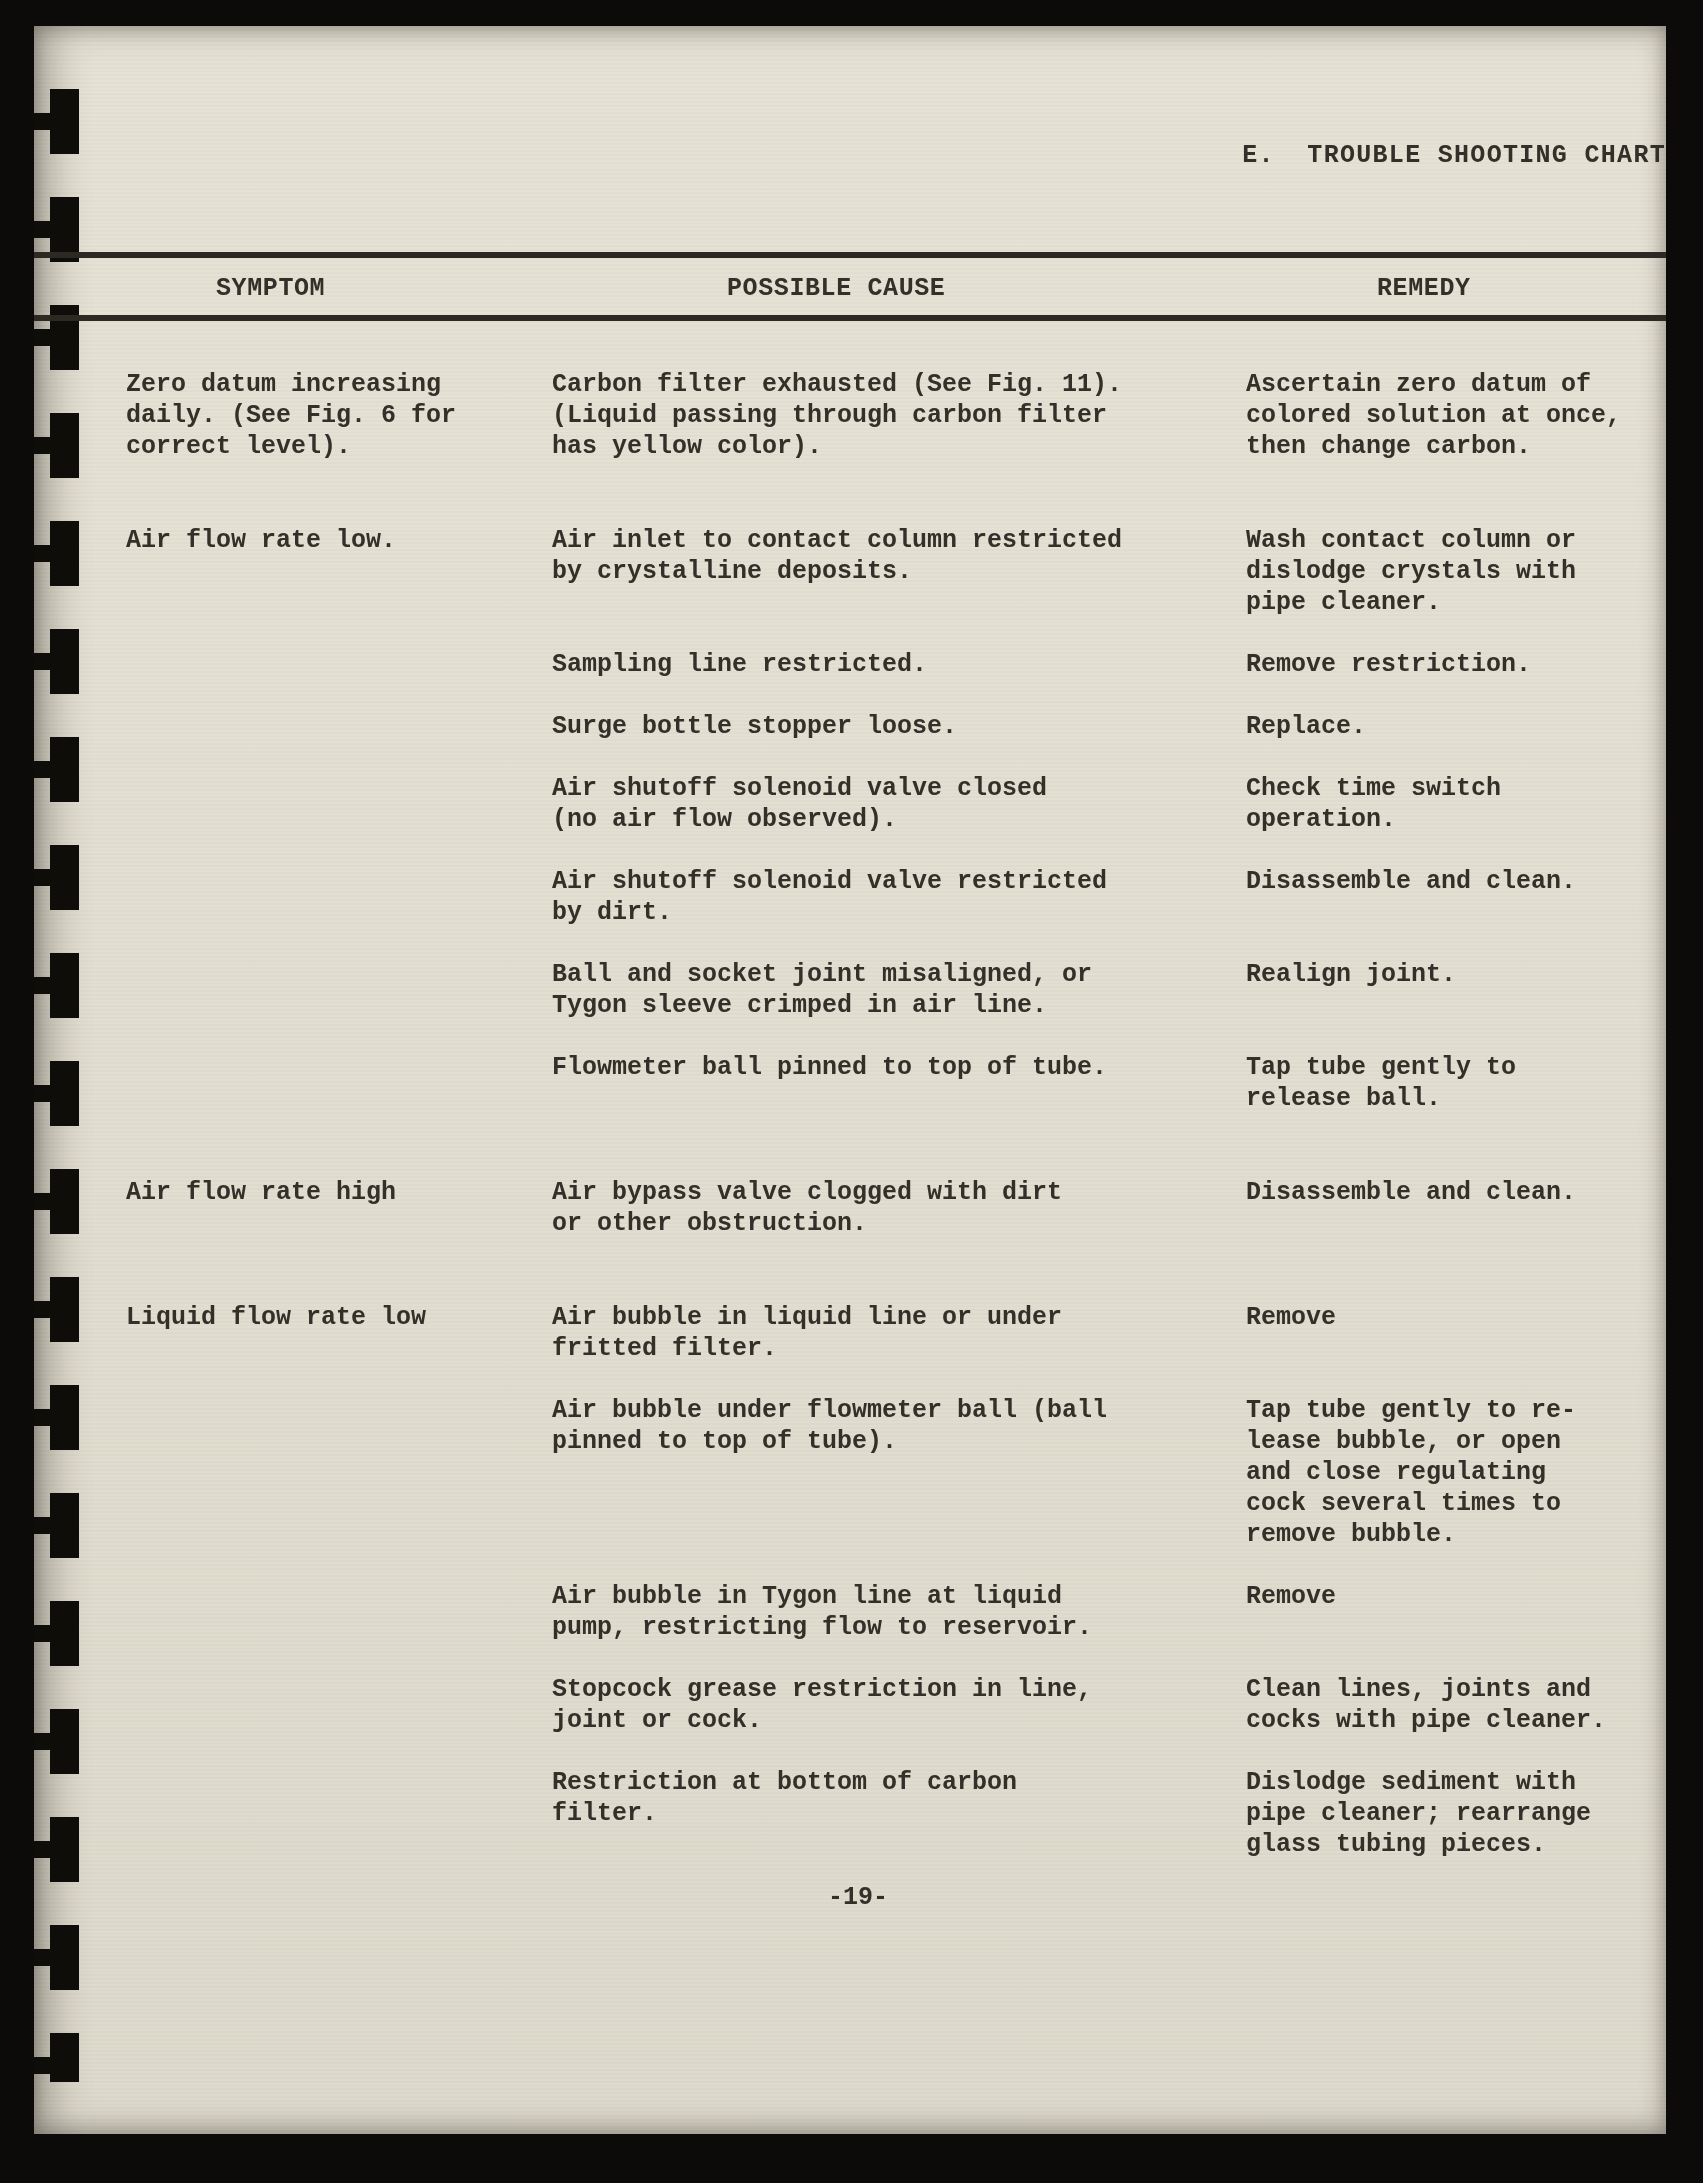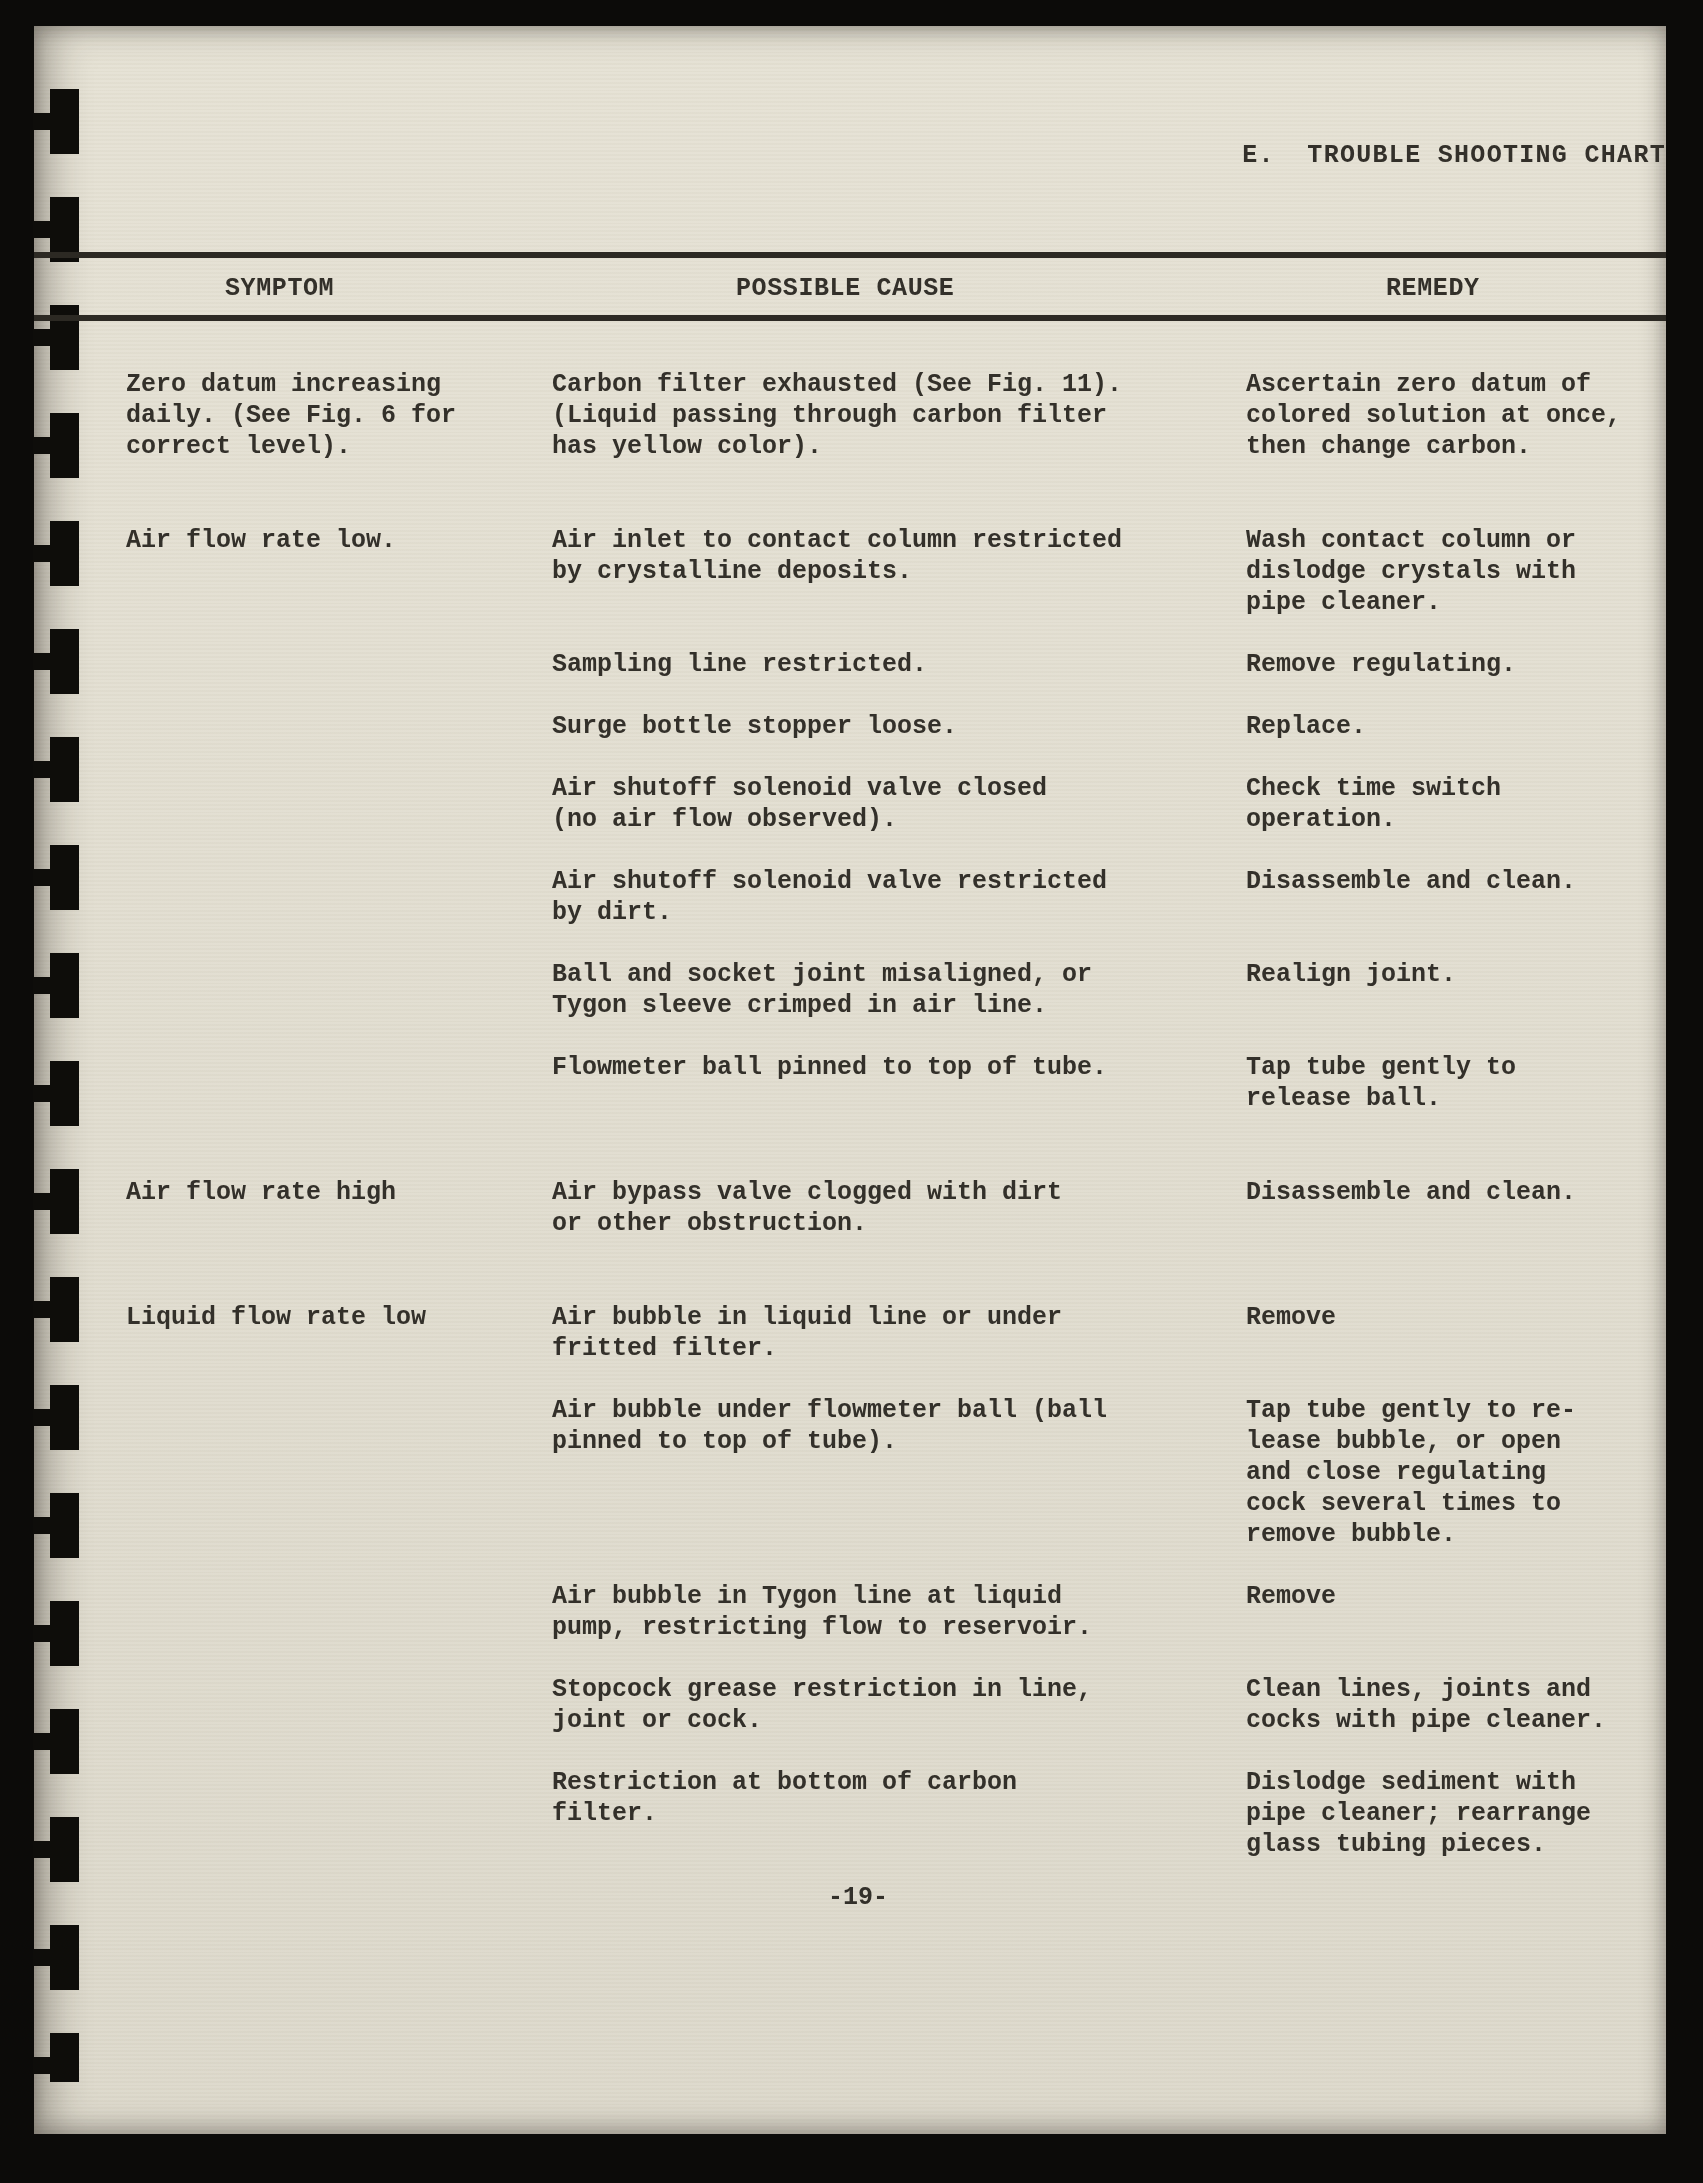--- a/index.html
+++ b/index.html
@@ -80,7 +80,6 @@
     padding-left: 88px;
     box-sizing: border-box;
     letter-spacing: 0.6px;
-    margin-left: 9px;
   }
   .hdr-symptom { margin-left: 94px; }
   .hdr-cause   { margin-left: 179px; }

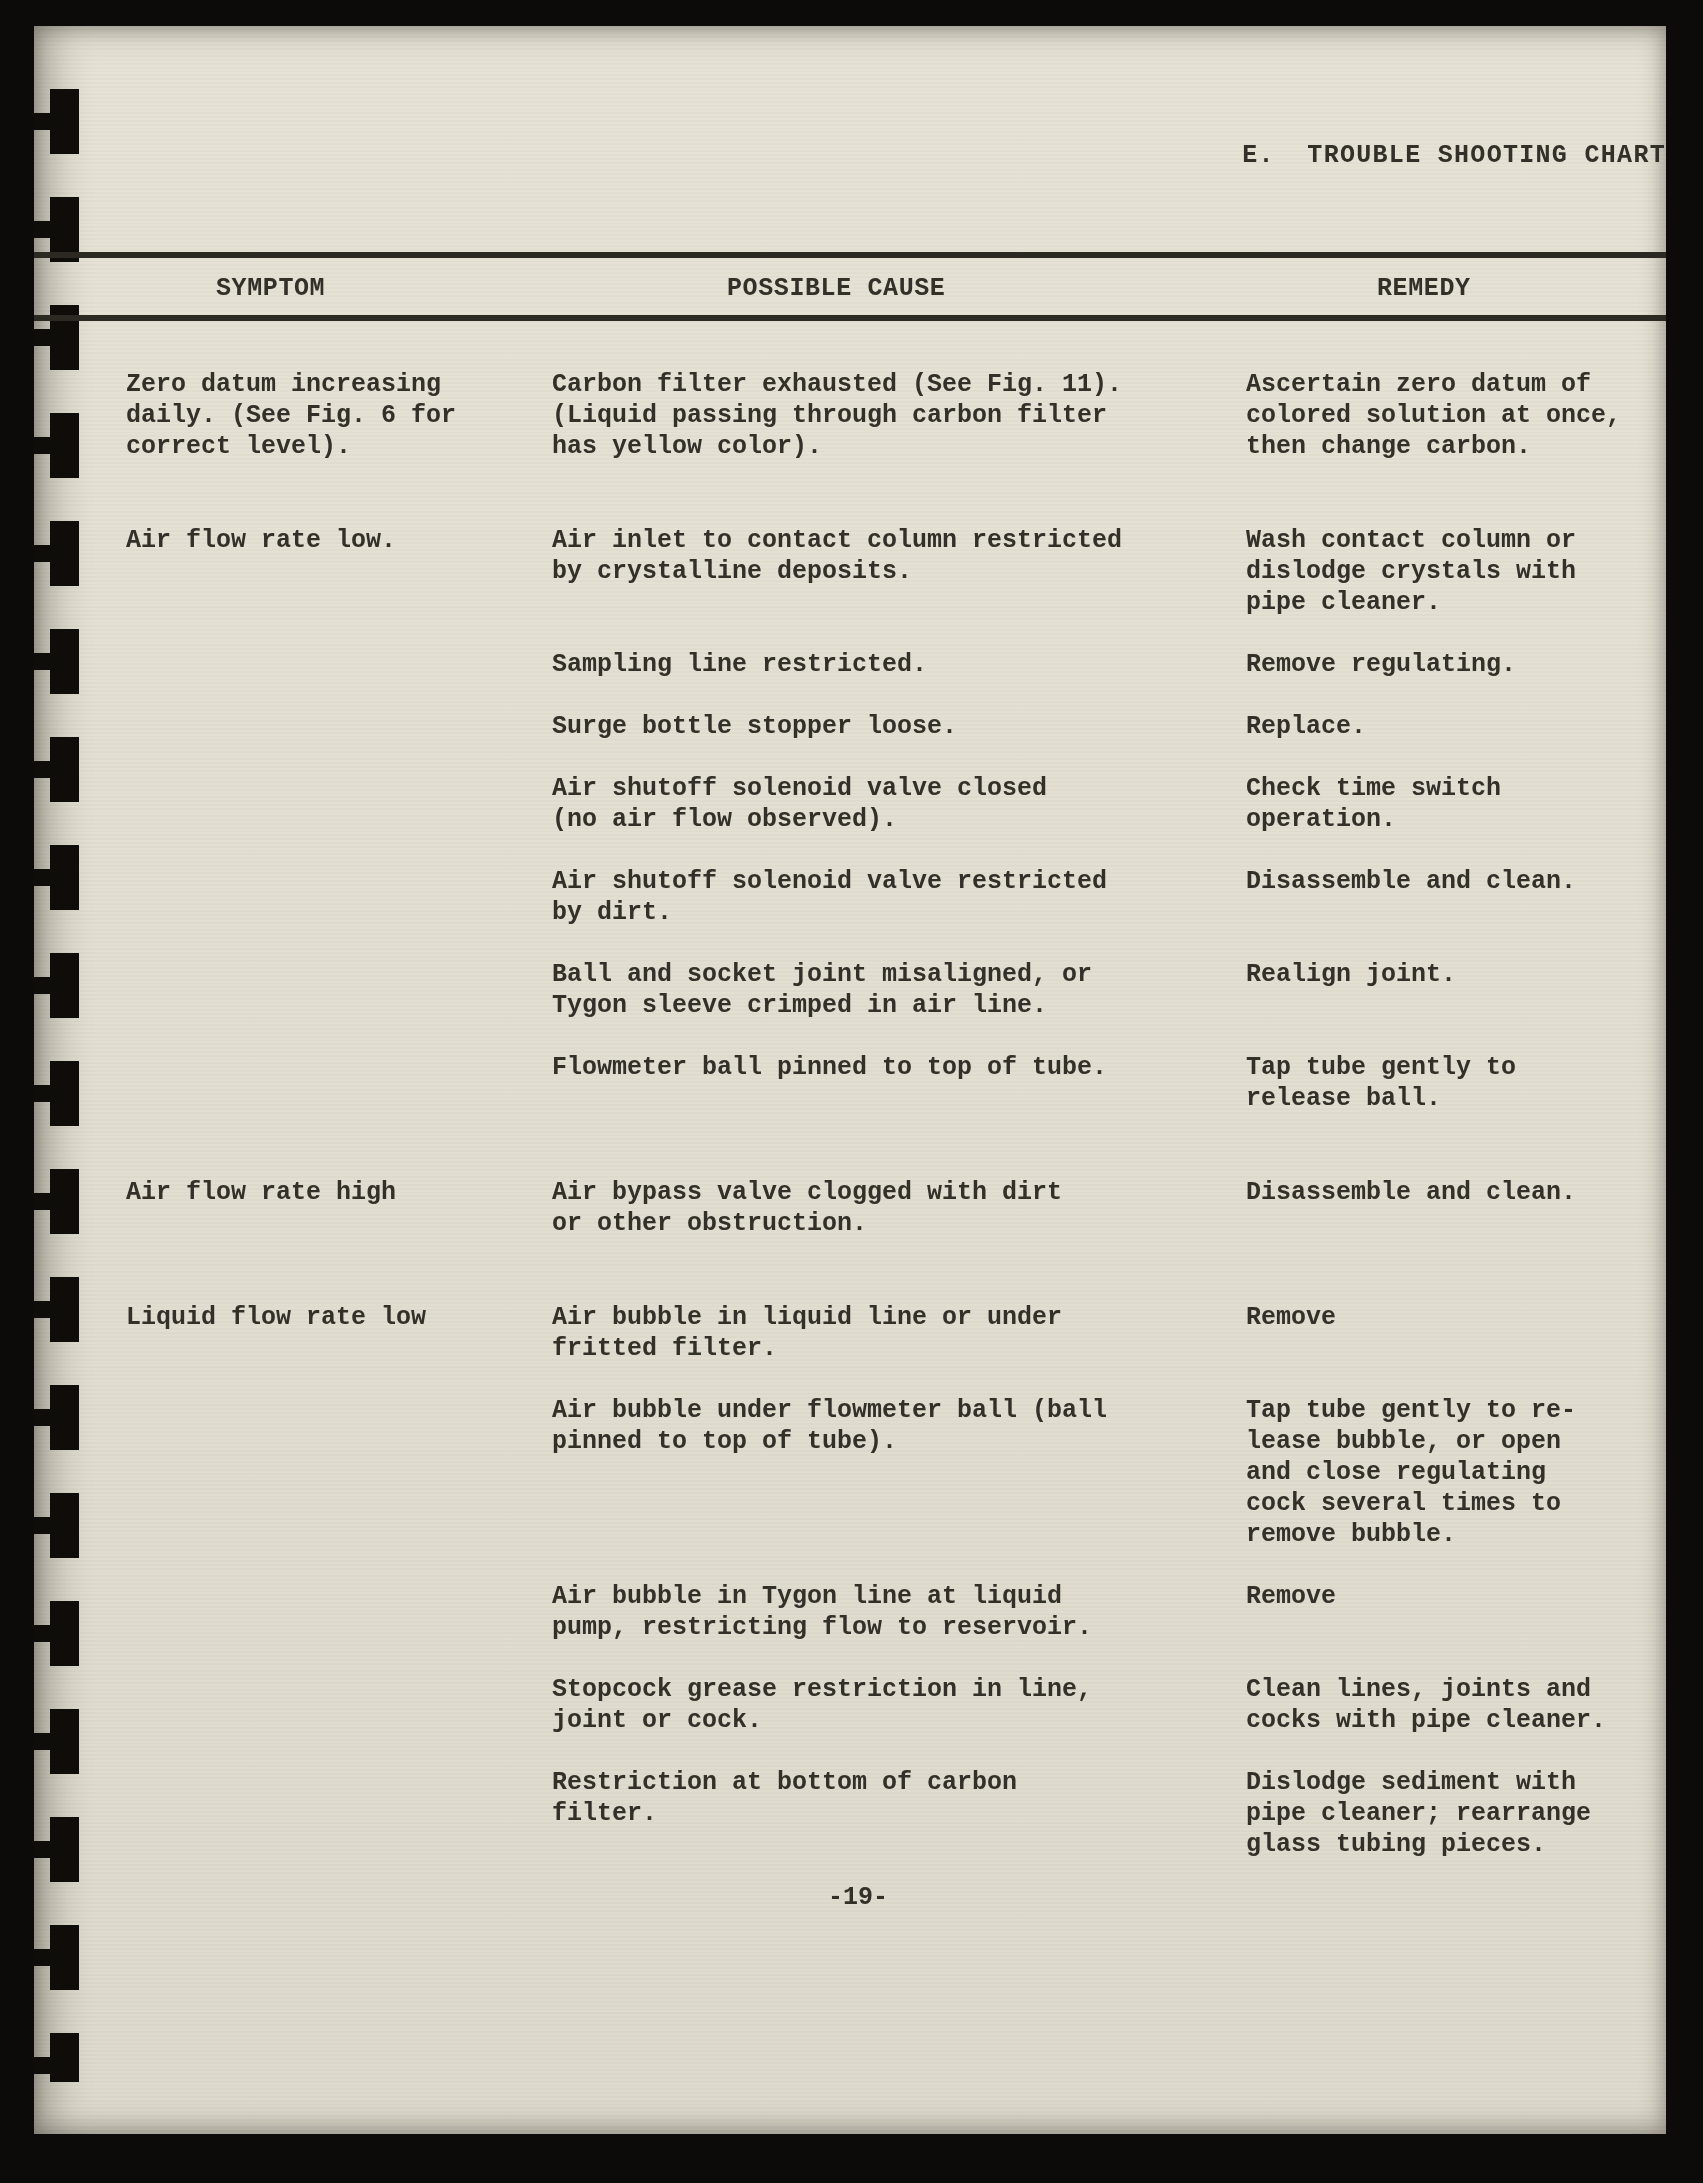--- a/index.html
+++ b/index.html
@@ -162,7 +162,7 @@
       </div>
       <div class="entry">
         <div class="cell cause-cell">Sampling line restricted.</div>
-        <div class="cell remedy-cell">Remove regulating.</div>
+        <div class="cell remedy-cell">Remove restriction.</div>
       </div>
       <div class="entry">
         <div class="cell cause-cell">Surge bottle stopper loose.</div>

